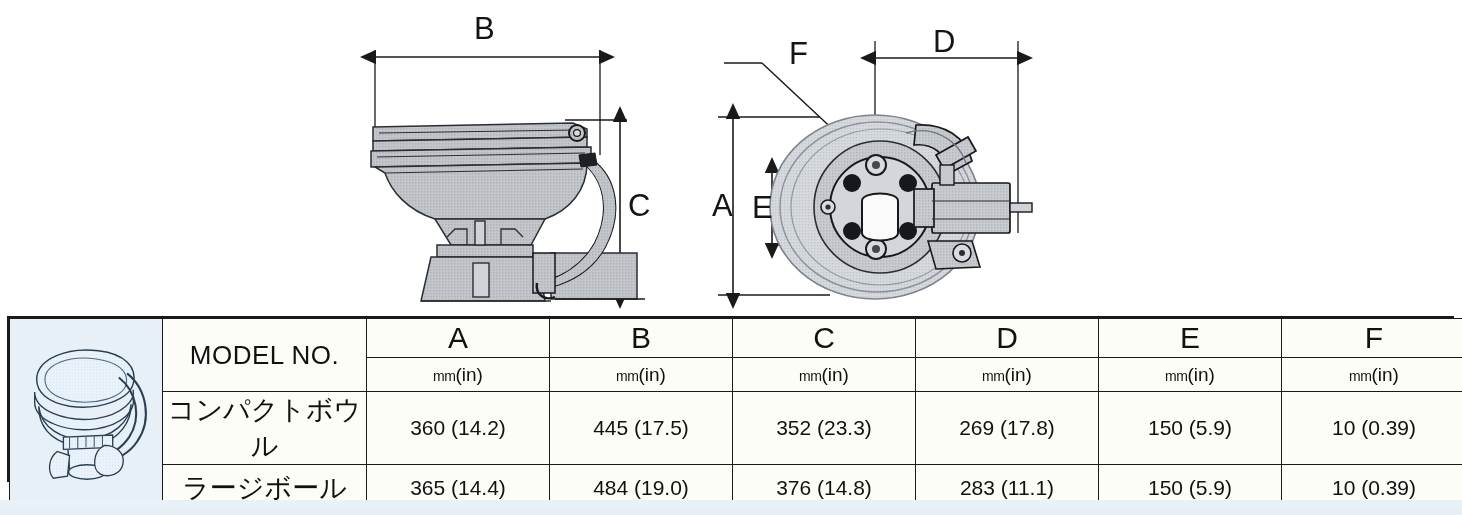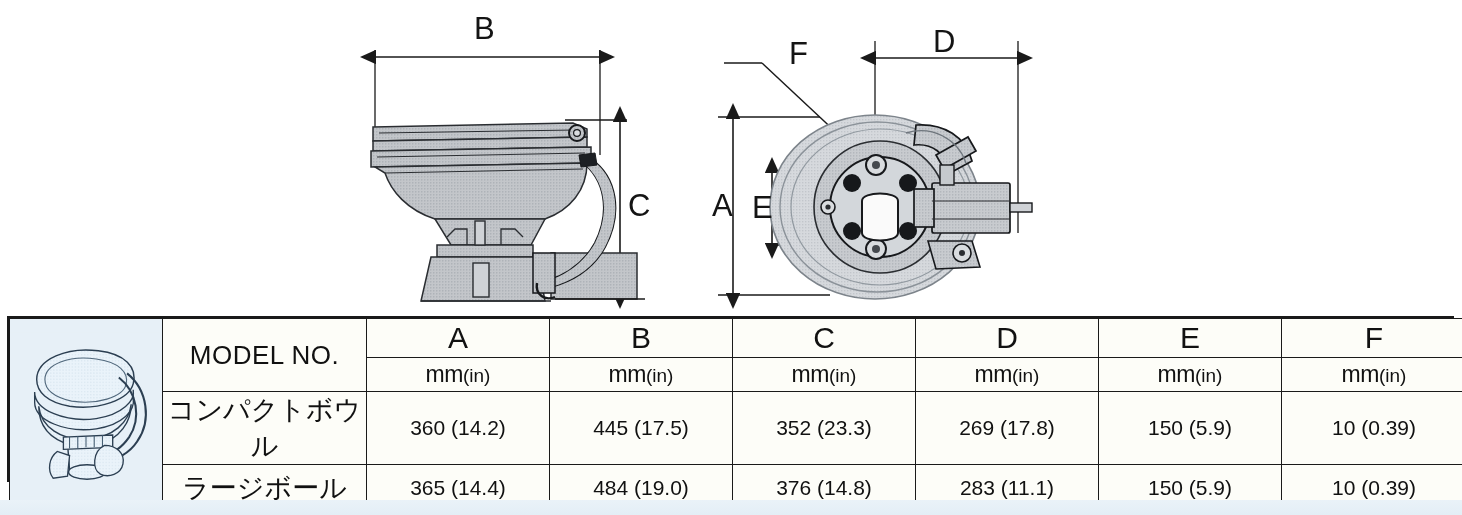--- a/index.html
+++ b/index.html
@@ -58,7 +58,7 @@
   .model-name{font-size:27px;font-family:"DejaVu Sans",sans-serif;letter-spacing:0px;margin-top:8px;}
   .val{font-size:21px;letter-spacing:0px;}
   .rowdata{height:46px;}
-  .mm{font-size:23px;letter-spacing:-0.5px;}
+  .mm{font-size:14px;letter-spacing:-0.5px;}
 
   
   #bottom-strip{

